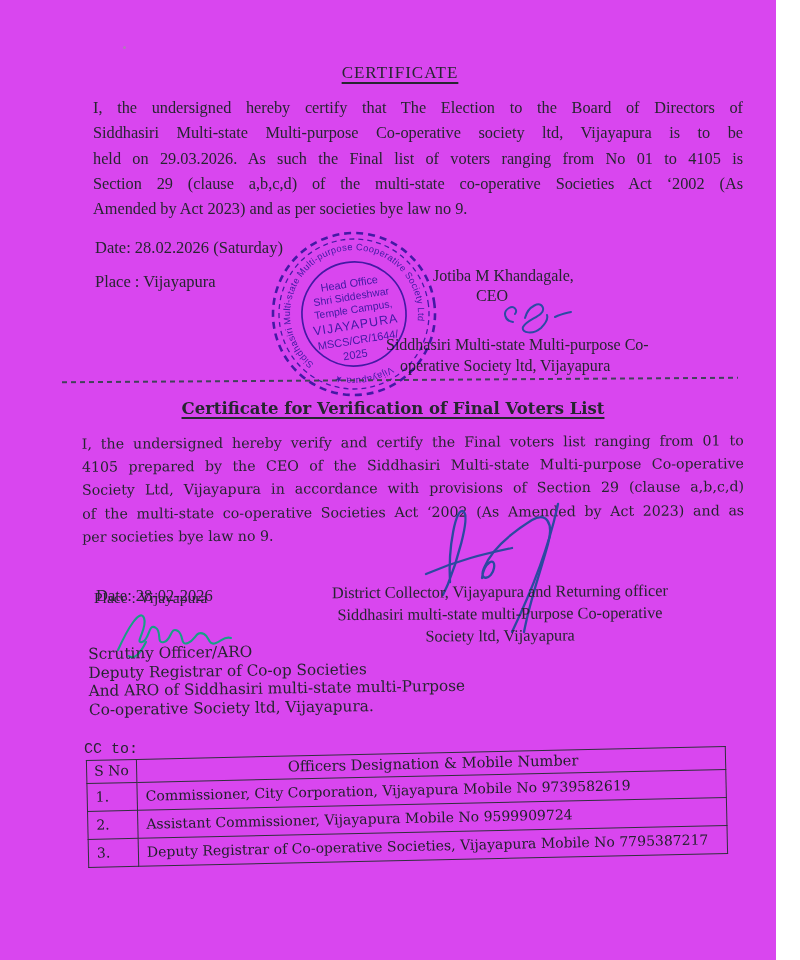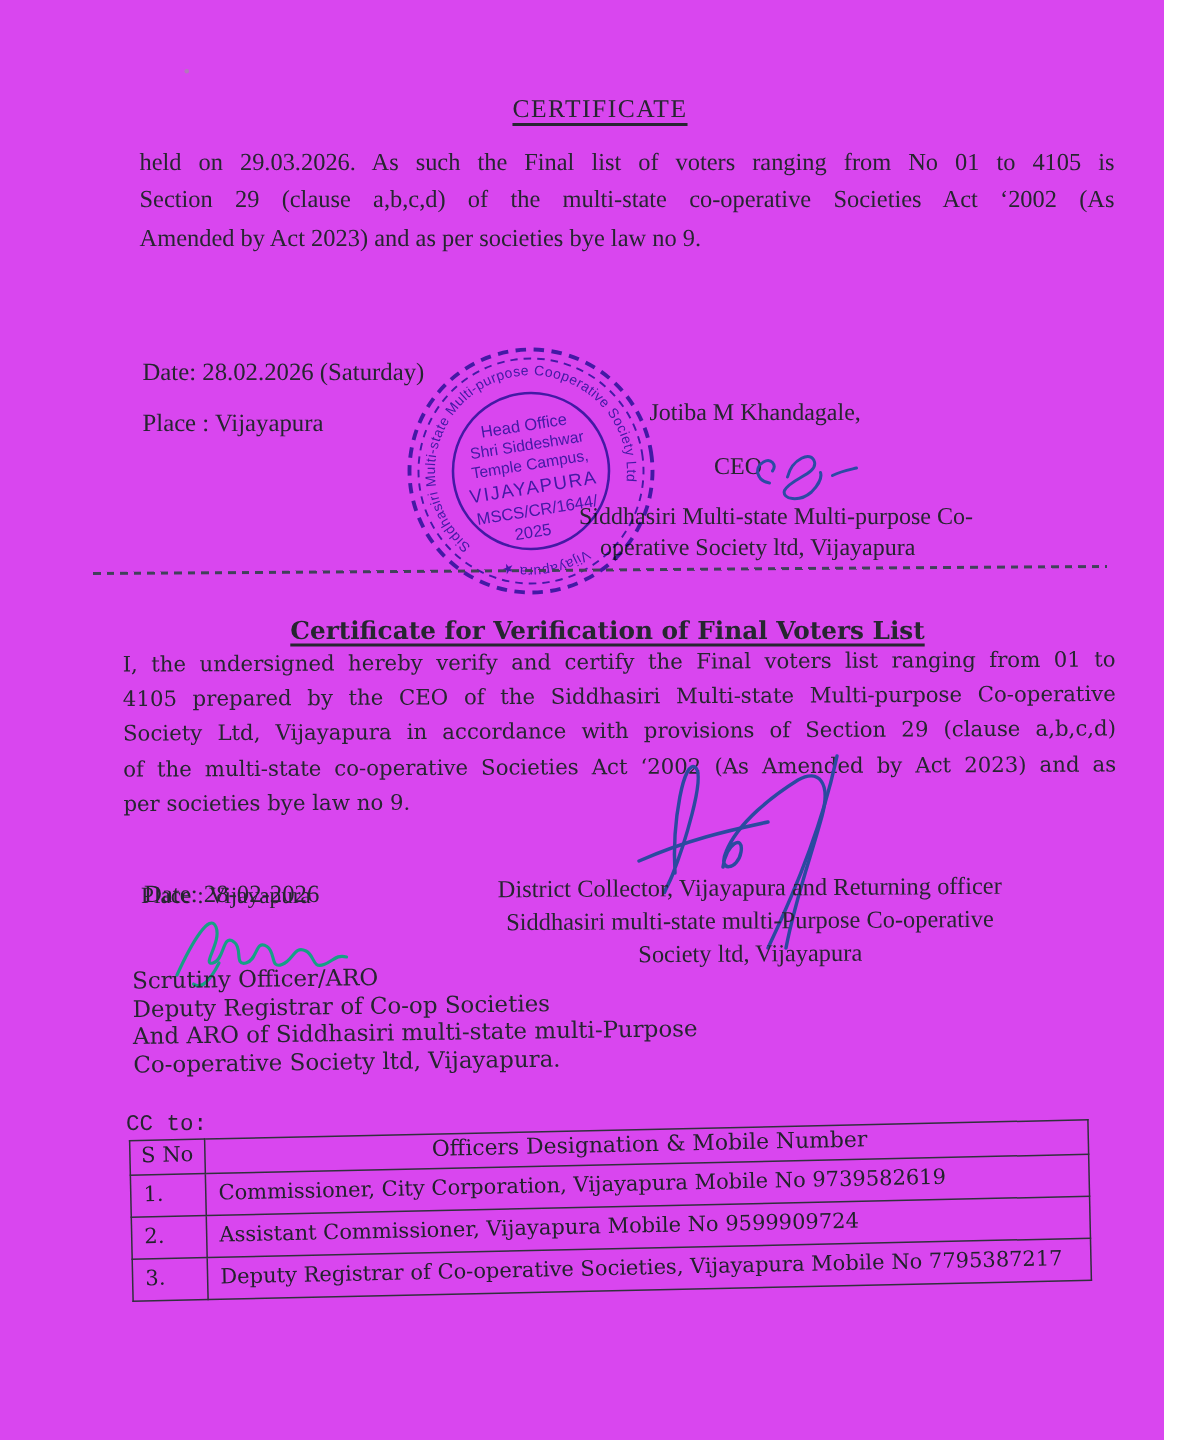--- a/index.html
+++ b/index.html
@@ -73,6 +73,7 @@
   <h1 class="h1">CERTIFICATE</h1>
 
   <div class="para p1">
+    <div class="jline">I, the undersigned hereby certify that The Election to the Board of Directors of</div>
     <div class="jline">held on 29.03.2026. As such the Final list of voters ranging from No 01 to 4105 is</div>
     <div class="jline">Section 29 (clause a,b,c,d) of the multi-state co-operative Societies Act ‘2002 (As</div>
     <div class="jline">Amended by Act 2023) and as per societies bye law no 9.</div>

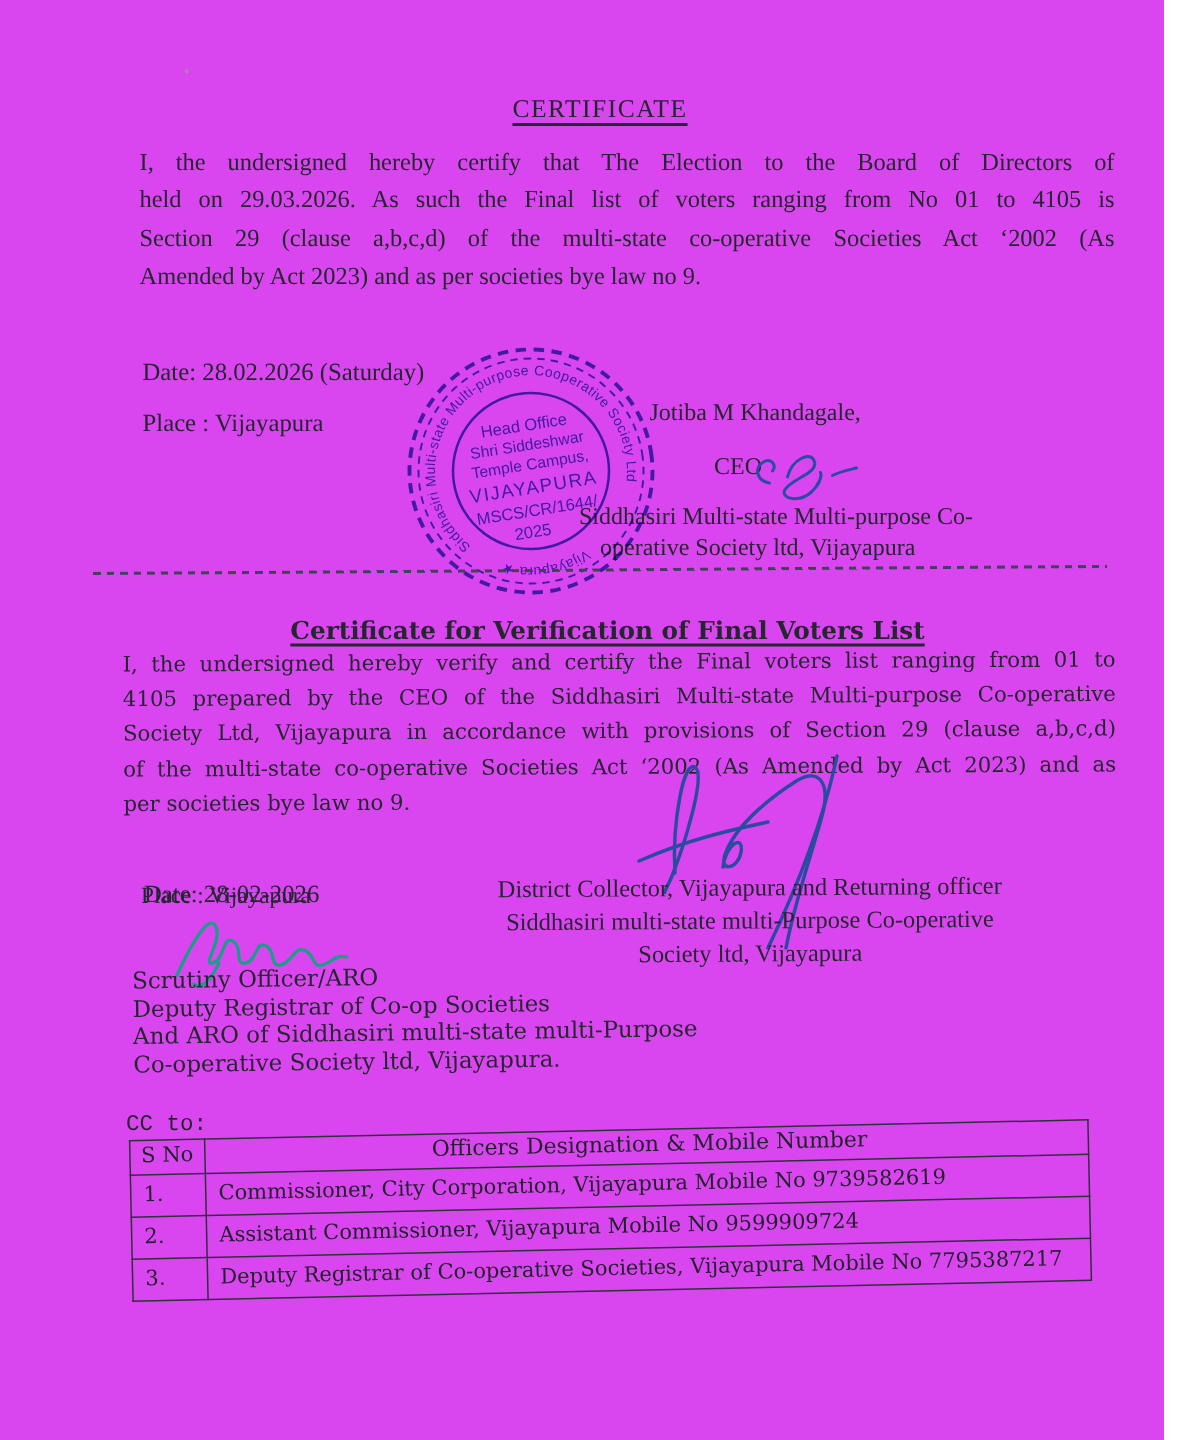--- a/index.html
+++ b/index.html
@@ -74,6 +74,7 @@
 
   <div class="para p1">
     <div class="jline">I, the undersigned hereby certify that The Election to the Board of Directors of</div>
+    <div class="jline">Siddhasiri Multi-state Multi-purpose Co-operative society ltd, Vijayapura is to be</div>
     <div class="jline">held on 29.03.2026. As such the Final list of voters ranging from No 01 to 4105 is</div>
     <div class="jline">Section 29 (clause a,b,c,d) of the multi-state co-operative Societies Act ‘2002 (As</div>
     <div class="jline">Amended by Act 2023) and as per societies bye law no 9.</div>

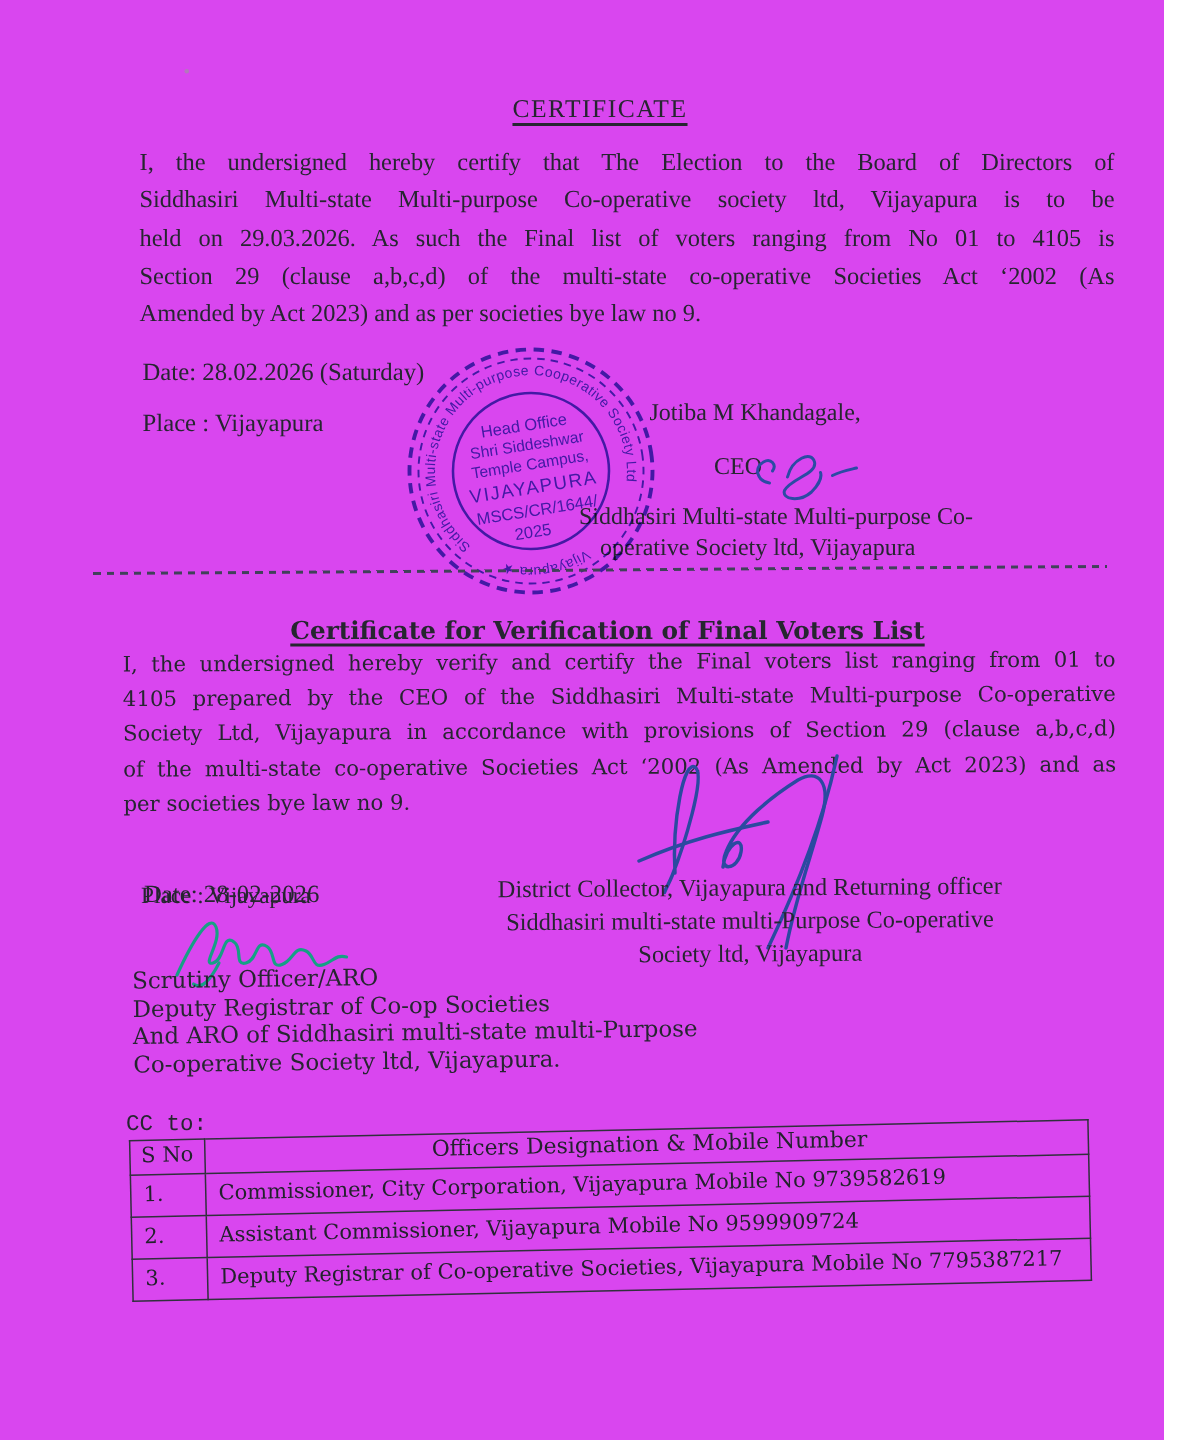--- a/index.html
+++ b/index.html
@@ -24,7 +24,7 @@
   .date1{left:95px;top:238px;font-size:16.5px;font-family:Liberation Serif, serif;}
   .place1{left:95px;top:272px;font-size:16.5px;}
   .signer-name{left:433px;top:267px;font-size:16px;}
-  .ceo-title{left:476px;top:303px;font-size:16px;}
+  .ceo-title{left:476px;top:287px;font-size:16px;}
   .org1{left:386px;top:336px;font-size:16px;}
   .org2{left:400px;top:357px;font-size:16px;}
 

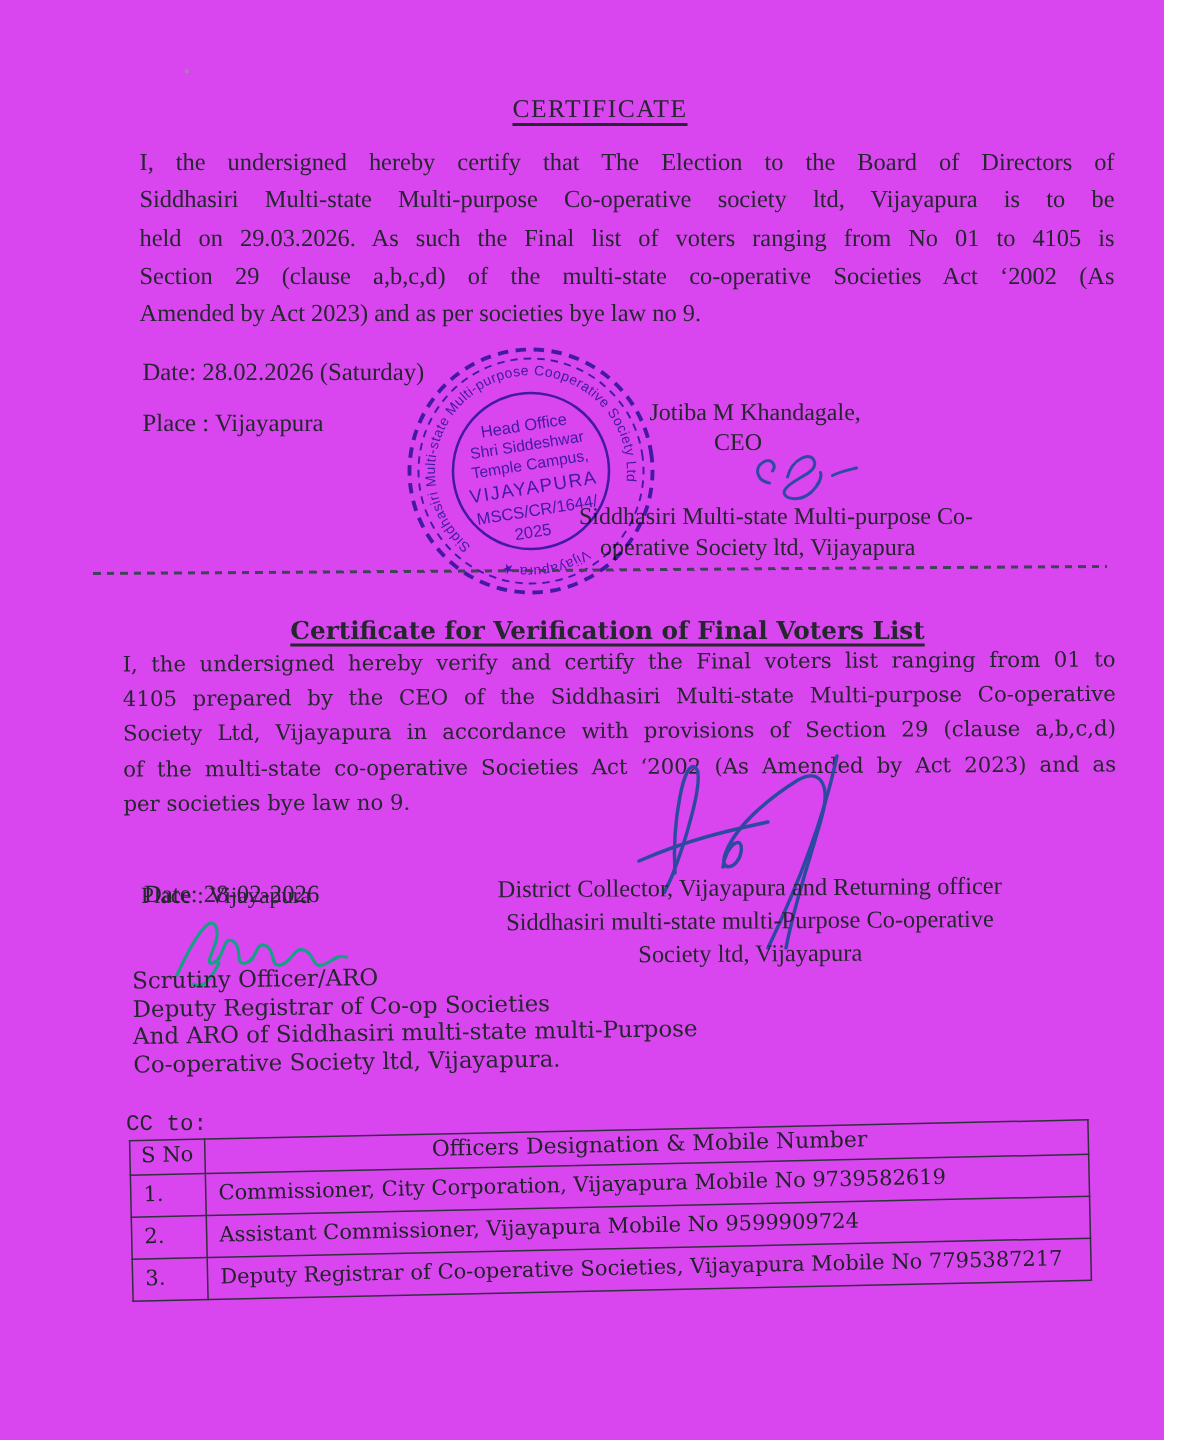--- a/index.html
+++ b/index.html
@@ -41,7 +41,7 @@
            background:repeating-linear-gradient(90deg,#41415a 0 5px,transparent 5px 9px);
            transform:rotate(-0.4deg);}
 
-  .h2{position:absolute;left:0;top:399px;width:786px;margin:12px;text-align:center;
+  .h2{position:absolute;left:0;top:399px;width:786px;margin:0;text-align:center;
       font-family:"DejaVu Serif",serif;font-size:16.5px;font-weight:bold;
       text-decoration:underline;text-underline-offset:3px;text-decoration-thickness:2px;}
 

